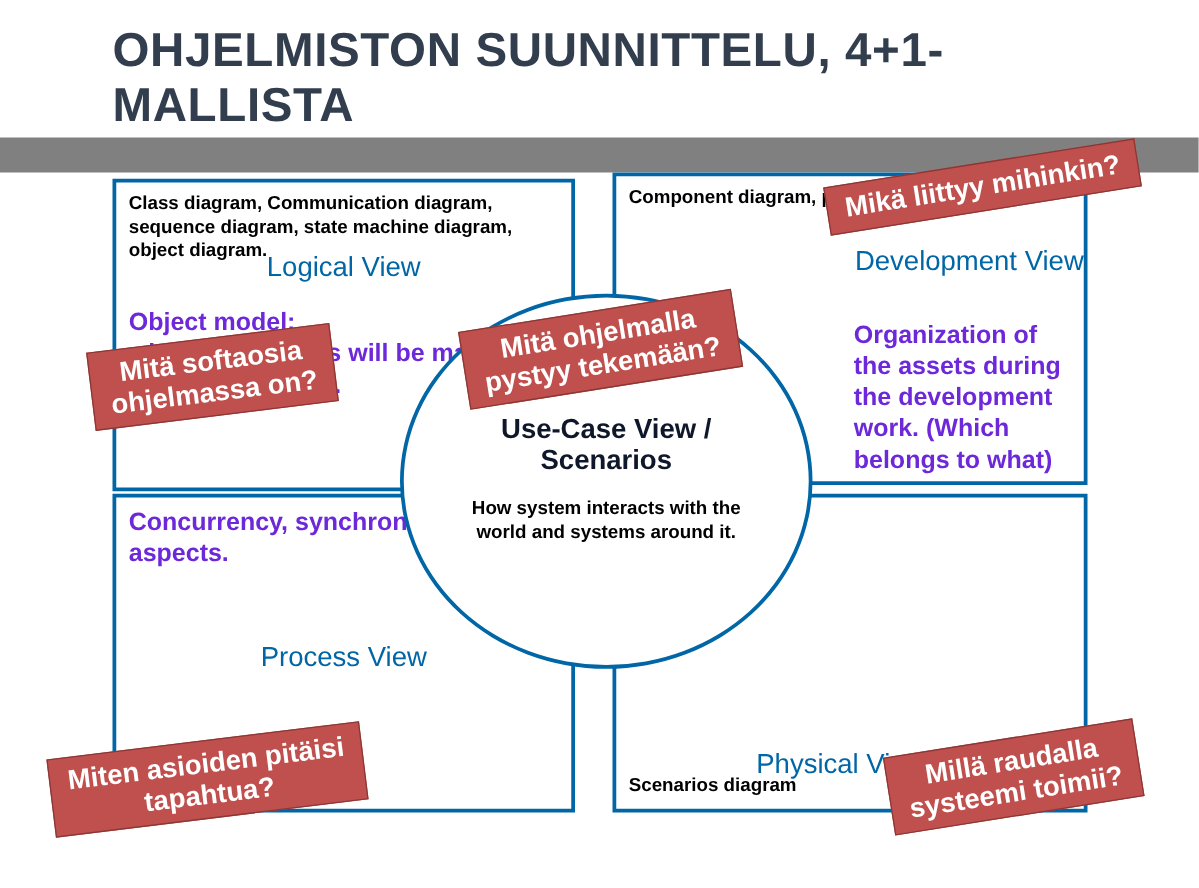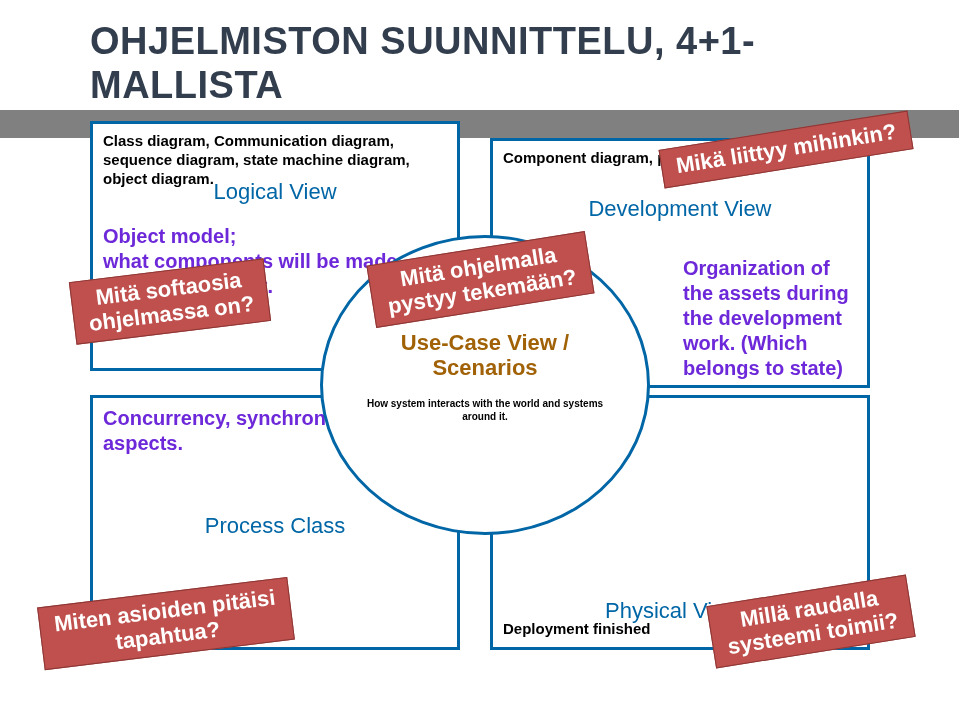--- a/index.html
+++ b/index.html
@@ -73,7 +73,7 @@
     line-height: 1.25;
   }
   
-  .box-tl { top: 121px; left: 90px; width: 370px; height: 250px; }
+  .box-tl { top: 143px; left: 90px; width: 370px; height: 250px; }
   .box-tl .label { left: 0; right: 0; text-align: center; top: 55px; }
   .box-tl .body { top: 100px; }
   

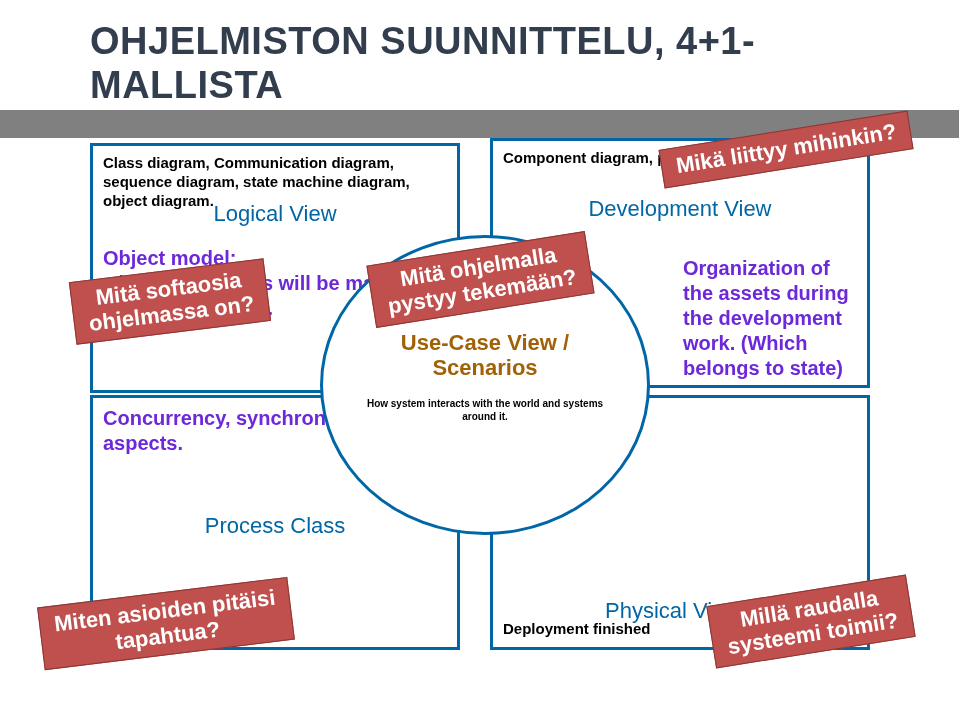--- a/index.html
+++ b/index.html
@@ -78,7 +78,7 @@
   .box-tl .body { top: 100px; }
   
   .box-tr { top: 138px; left: 490px; width: 380px; height: 250px; }
-  .box-tr .label { left: 0; right: 0; text-align: center; top: 55px; }
+  .box-tr .label { left: 0; right: 0; text-align: right; top: 55px; }
   .box-tr .body { top: 115px; left: 190px; }
   
   .box-bl { top: 395px; left: 90px; width: 370px; height: 255px; }

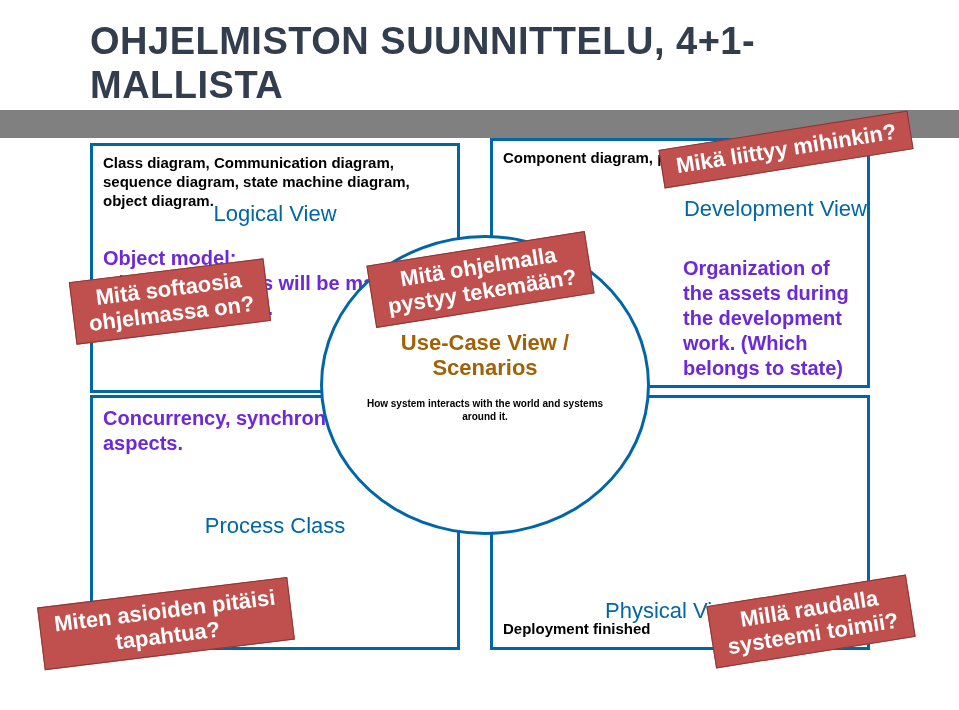--- a/index.html
+++ b/index.html
@@ -168,7 +168,7 @@
 <div class="view-box box-tr">
   <div class="head">Component diagram, package diagram.</div>
   <div class="label">Development View</div>
-  <div class="body">Organization of the assets during the development work. (Which belongs to state)</div>
+  <div class="body">Organization of the assets during the development work. (Which belongs to what)</div>
 </div>
 
 <div class="view-box box-bl">

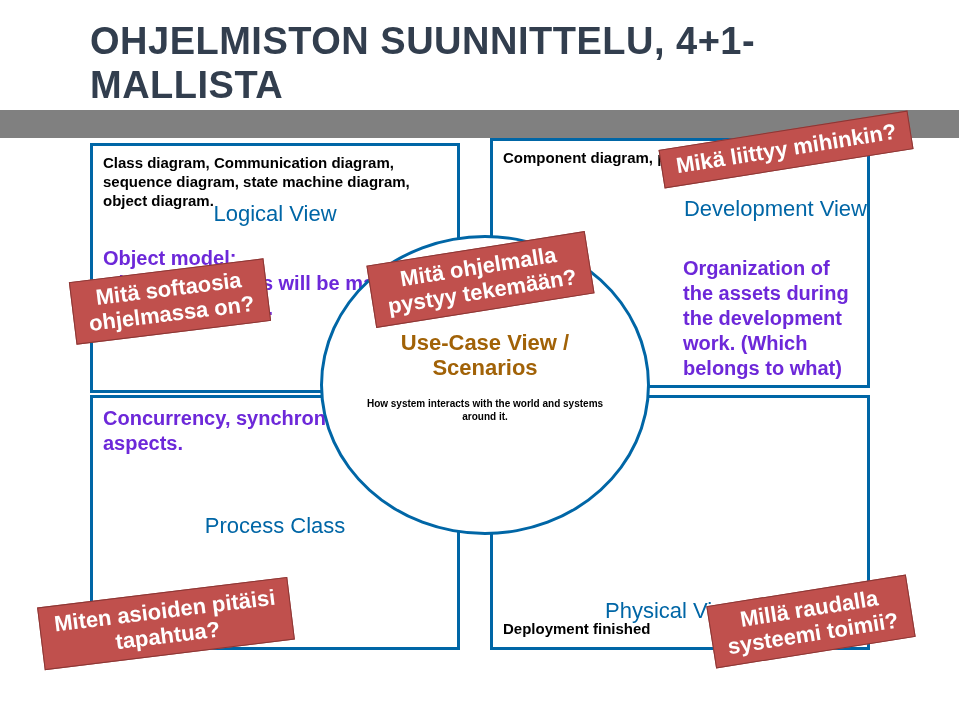--- a/index.html
+++ b/index.html
@@ -105,7 +105,7 @@
     top: 92px;
     left: 0; right: 0;
     text-align: center;
-    color: #a16207;
+    color: #0f172a;
     font-size: 22px;
     font-weight: 600;
     line-height: 1.15;

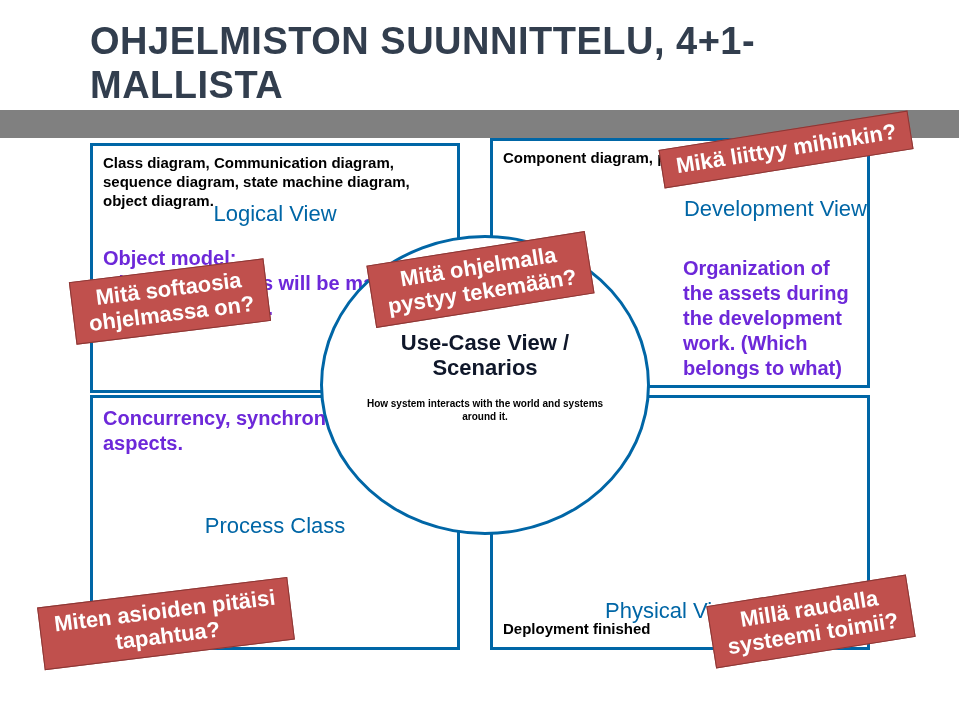--- a/index.html
+++ b/index.html
@@ -116,7 +116,7 @@
     left: 35px; right: 35px;
     text-align: center;
     color: #000;
-    font-size: 10px;
+    font-size: 15px;
     font-weight: 700;
     line-height: 1.25;
   }

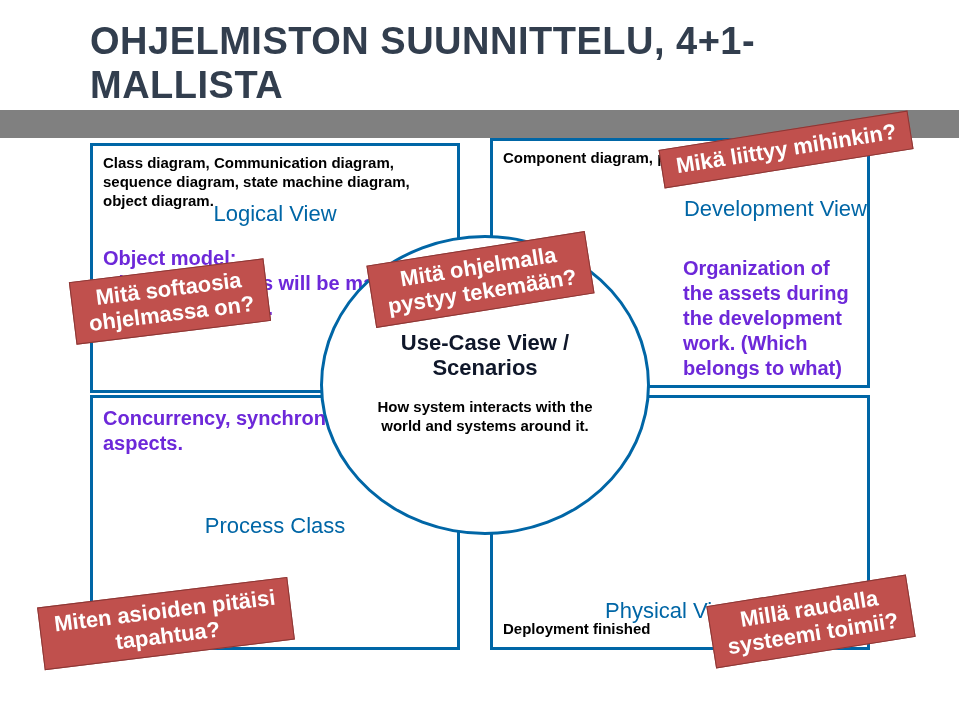--- a/index.html
+++ b/index.html
@@ -173,7 +173,7 @@
 
 <div class="view-box box-bl">
   <div class="body">Concurrency, synchronized aspects.</div>
-  <div class="label">Process Class</div>
+  <div class="label">Process View</div>
   <div class="foot">Activity diagram.</div>
 </div>
 

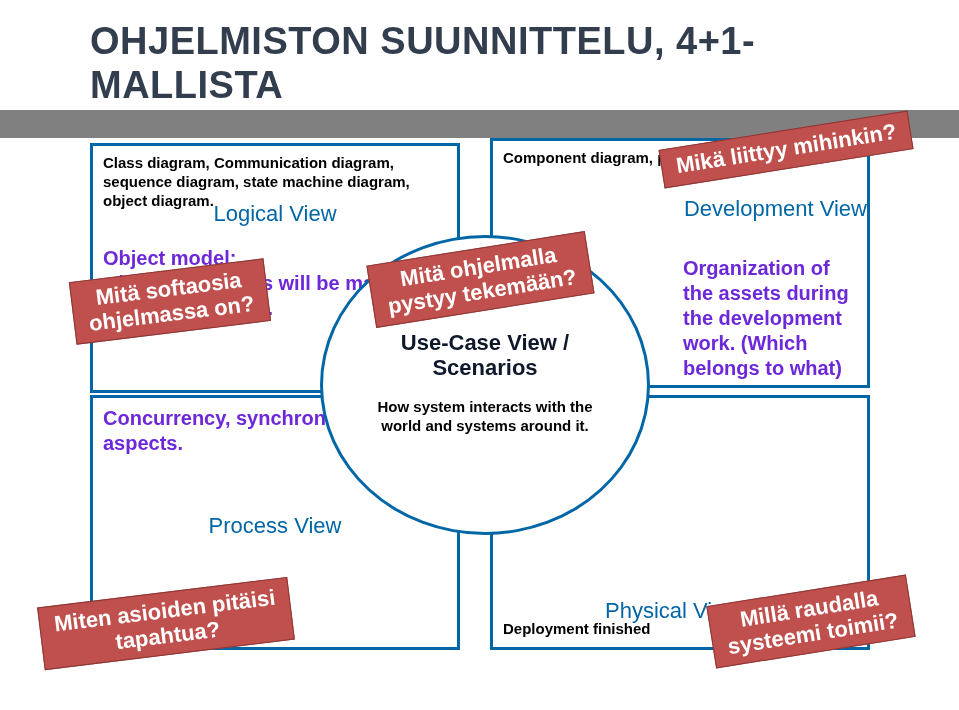--- a/index.html
+++ b/index.html
@@ -179,7 +179,7 @@
 
 <div class="view-box box-br">
   <div class="label">Physical View</div>
-  <div class="foot">Deployment finished</div>
+  <div class="foot">Scenarios diagram</div>
 </div>
 
 <div class="center-el">

